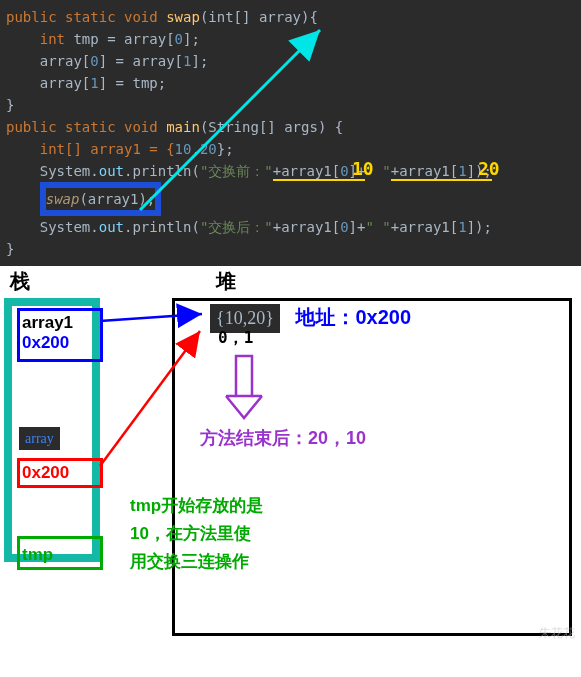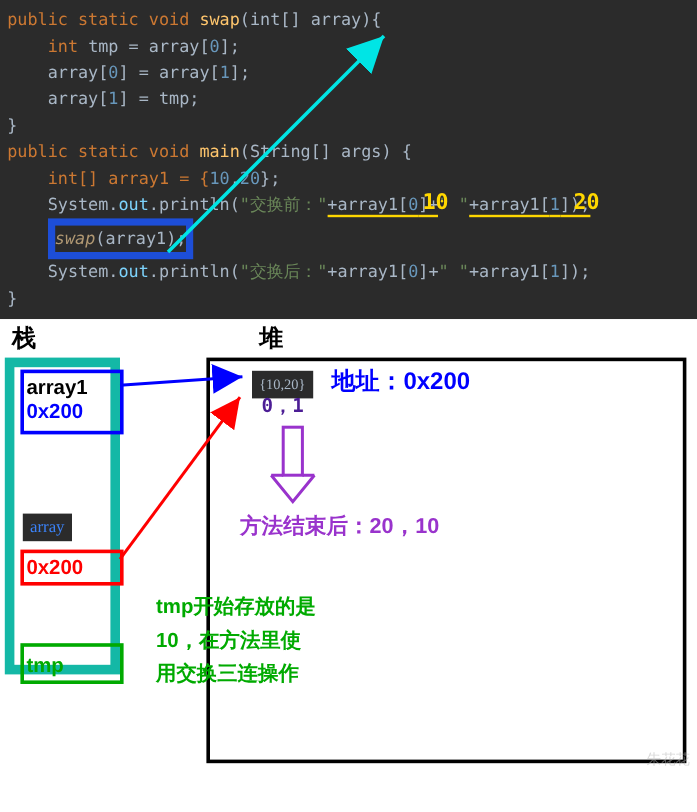--- a/index.html
+++ b/index.html
@@ -35,7 +35,7 @@
   .cell-tmp { top: 230px; border-color: #00aa00; color: #00aa00; height: 34px; line-height: 28px; }
 
   .heap-content { position: absolute; top: 38px; left: 210px; }
-  .heap-array { background: #2b2b2b; color: #a9b7c6; padding: 4px 6px; font-family: Consolas; font-size: 12px; display: inline-block; }
+  .heap-array { background: #2b2b2b; color: #a9b7c6; padding: 4px 6px; font-family: Consolas; font-size: 18px; display: inline-block; }
   .heap-addr { color: #0000ff; font-weight: bold; font-size: 20px; font-family: 'Microsoft YaHei', sans-serif; margin-left: 6px; }
   .heap-indices { position: absolute; top: 62px; left: 218px; color: #4c1d95; font-weight: bold; font-size: 16px; }
   .heap-result { position: absolute; top: 160px; left: 200px; color: #9933cc; font-weight: bold; font-size: 18px; font-family: 'Microsoft YaHei', sans-serif; }

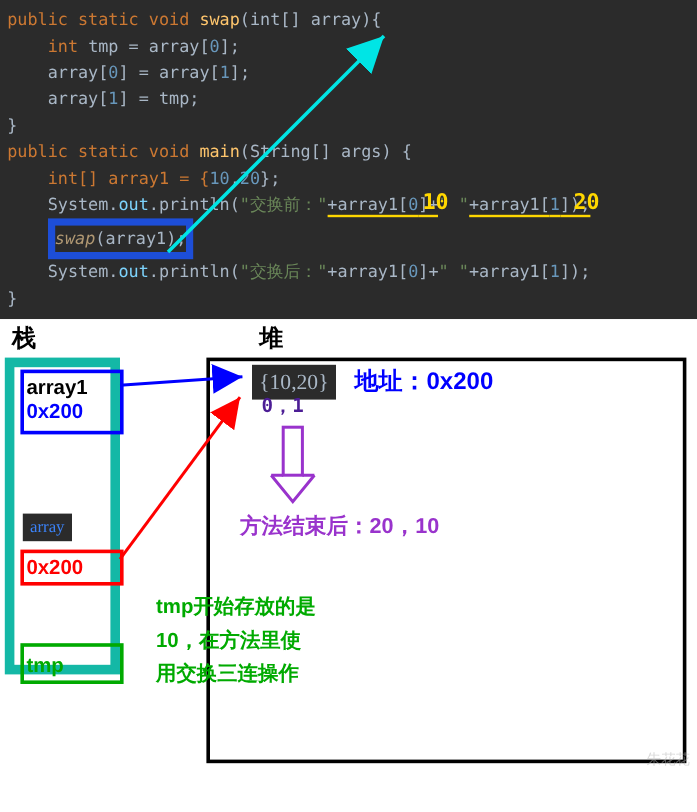--- a/index.html
+++ b/index.html
@@ -37,7 +37,7 @@
   .heap-content { position: absolute; top: 38px; left: 210px; }
   .heap-array { background: #2b2b2b; color: #a9b7c6; padding: 4px 6px; font-family: Consolas; font-size: 18px; display: inline-block; }
   .heap-addr { color: #0000ff; font-weight: bold; font-size: 20px; font-family: 'Microsoft YaHei', sans-serif; margin-left: 6px; }
-  .heap-indices { position: absolute; top: 62px; left: 218px; color: #4c1d95; font-weight: bold; font-size: 16px; }
+  .heap-indices { position: absolute; top: 62px; left: 218px; color: #000000; font-weight: bold; font-size: 16px; }
   .heap-result { position: absolute; top: 160px; left: 200px; color: #9933cc; font-weight: bold; font-size: 18px; font-family: 'Microsoft YaHei', sans-serif; }
   .tmp-note { position: absolute; top: 226px; left: 130px; color: #00aa00; font-weight: bold; font-size: 17px; font-family: 'Microsoft YaHei', sans-serif; line-height: 28px; }
 

